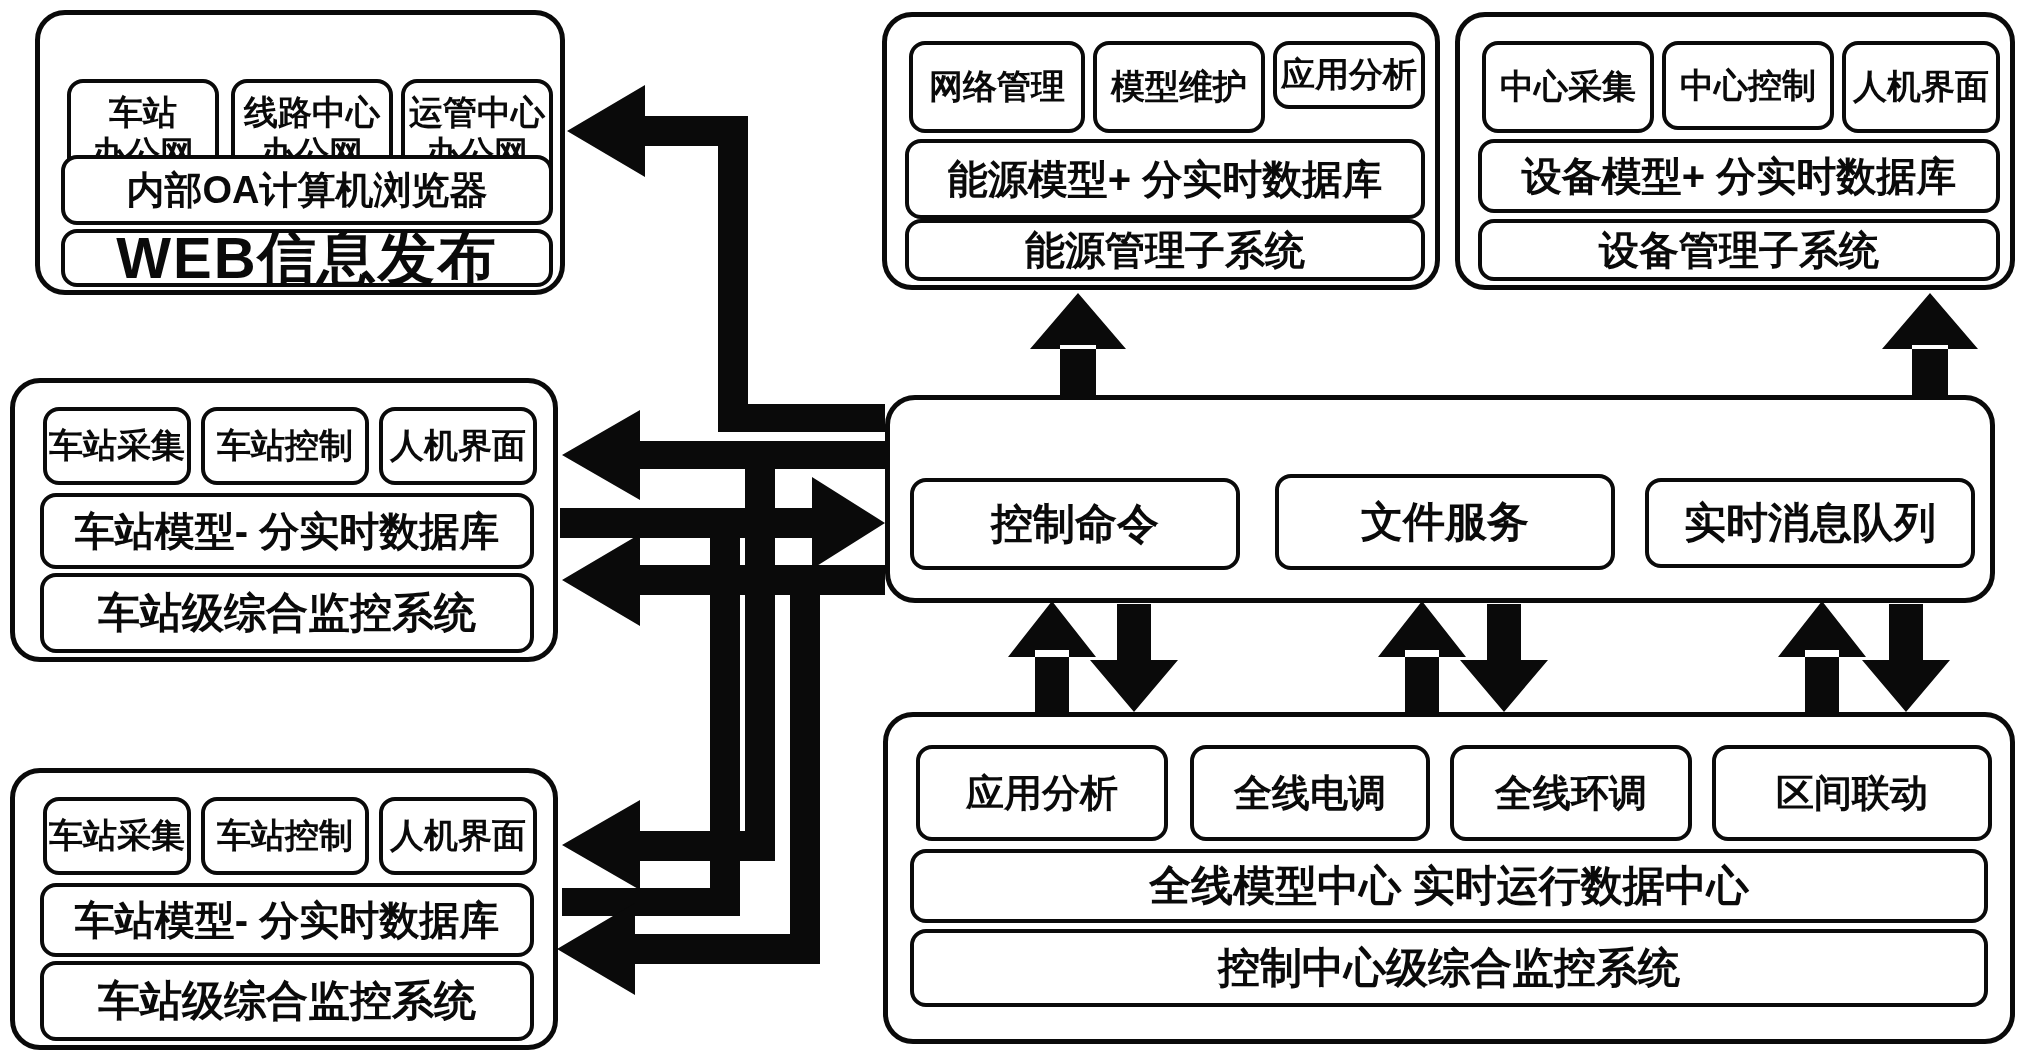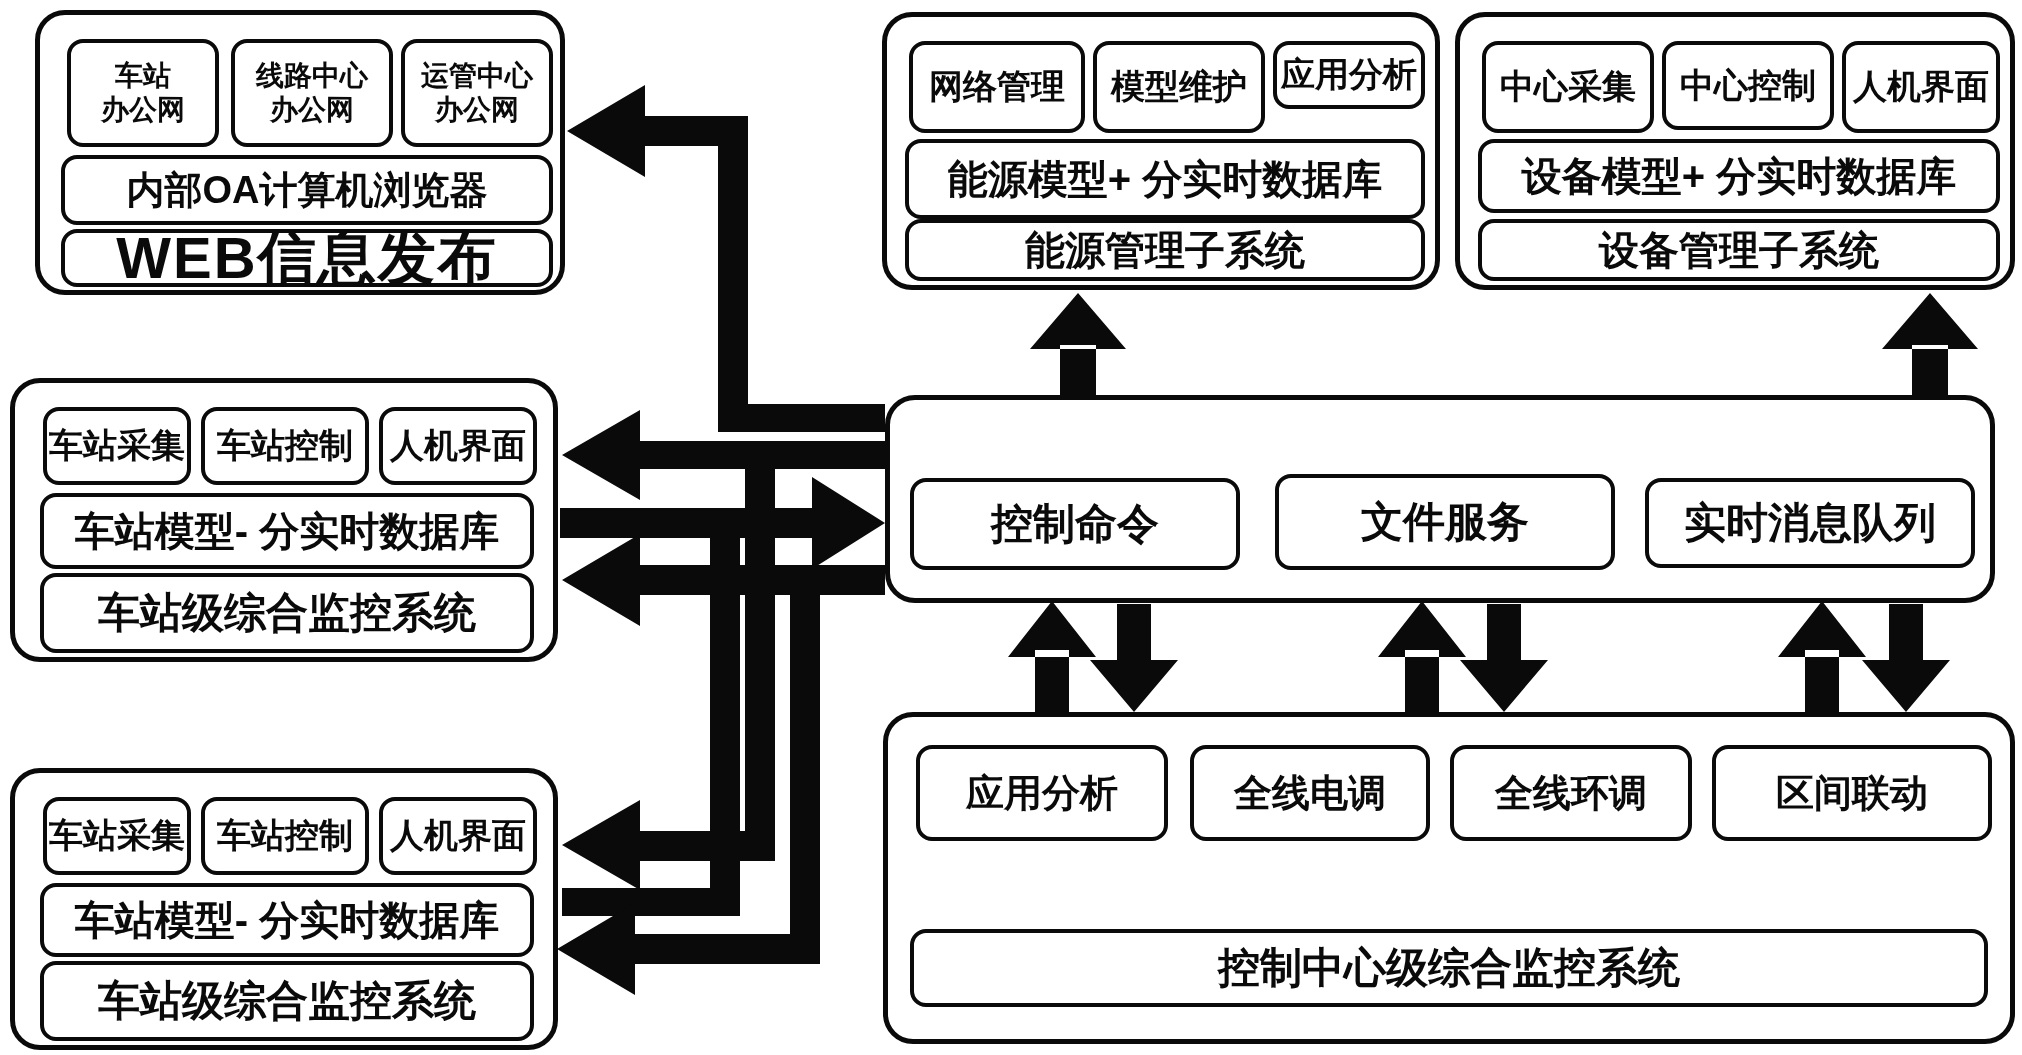--- a/index.html
+++ b/index.html
@@ -11,7 +11,7 @@
         white-space:pre-line;font-weight:700;line-height:1.22;}
   .bus-title{position:absolute;left:0;right:0;top:12px;height:50px;display:flex;align-items:center;
         justify-content:center;font-size:36px;font-weight:700;letter-spacing:3px;}
-  .fs30{font-size:28px;} .fs34{font-size:34px;} .fs38{font-size:38px;}
+  .fs30{font-size:34px;margin-top:40px;} .fs34{font-size:34px;} .fs38{font-size:38px;}
   .fs40{font-size:40px;} .fs42{font-size:42px;} .fs46{font-size:58px;letter-spacing:2px;}
   .svg-layer{position:absolute;left:0;top:0;width:2022px;height:1055px;pointer-events:none;}
 </style>

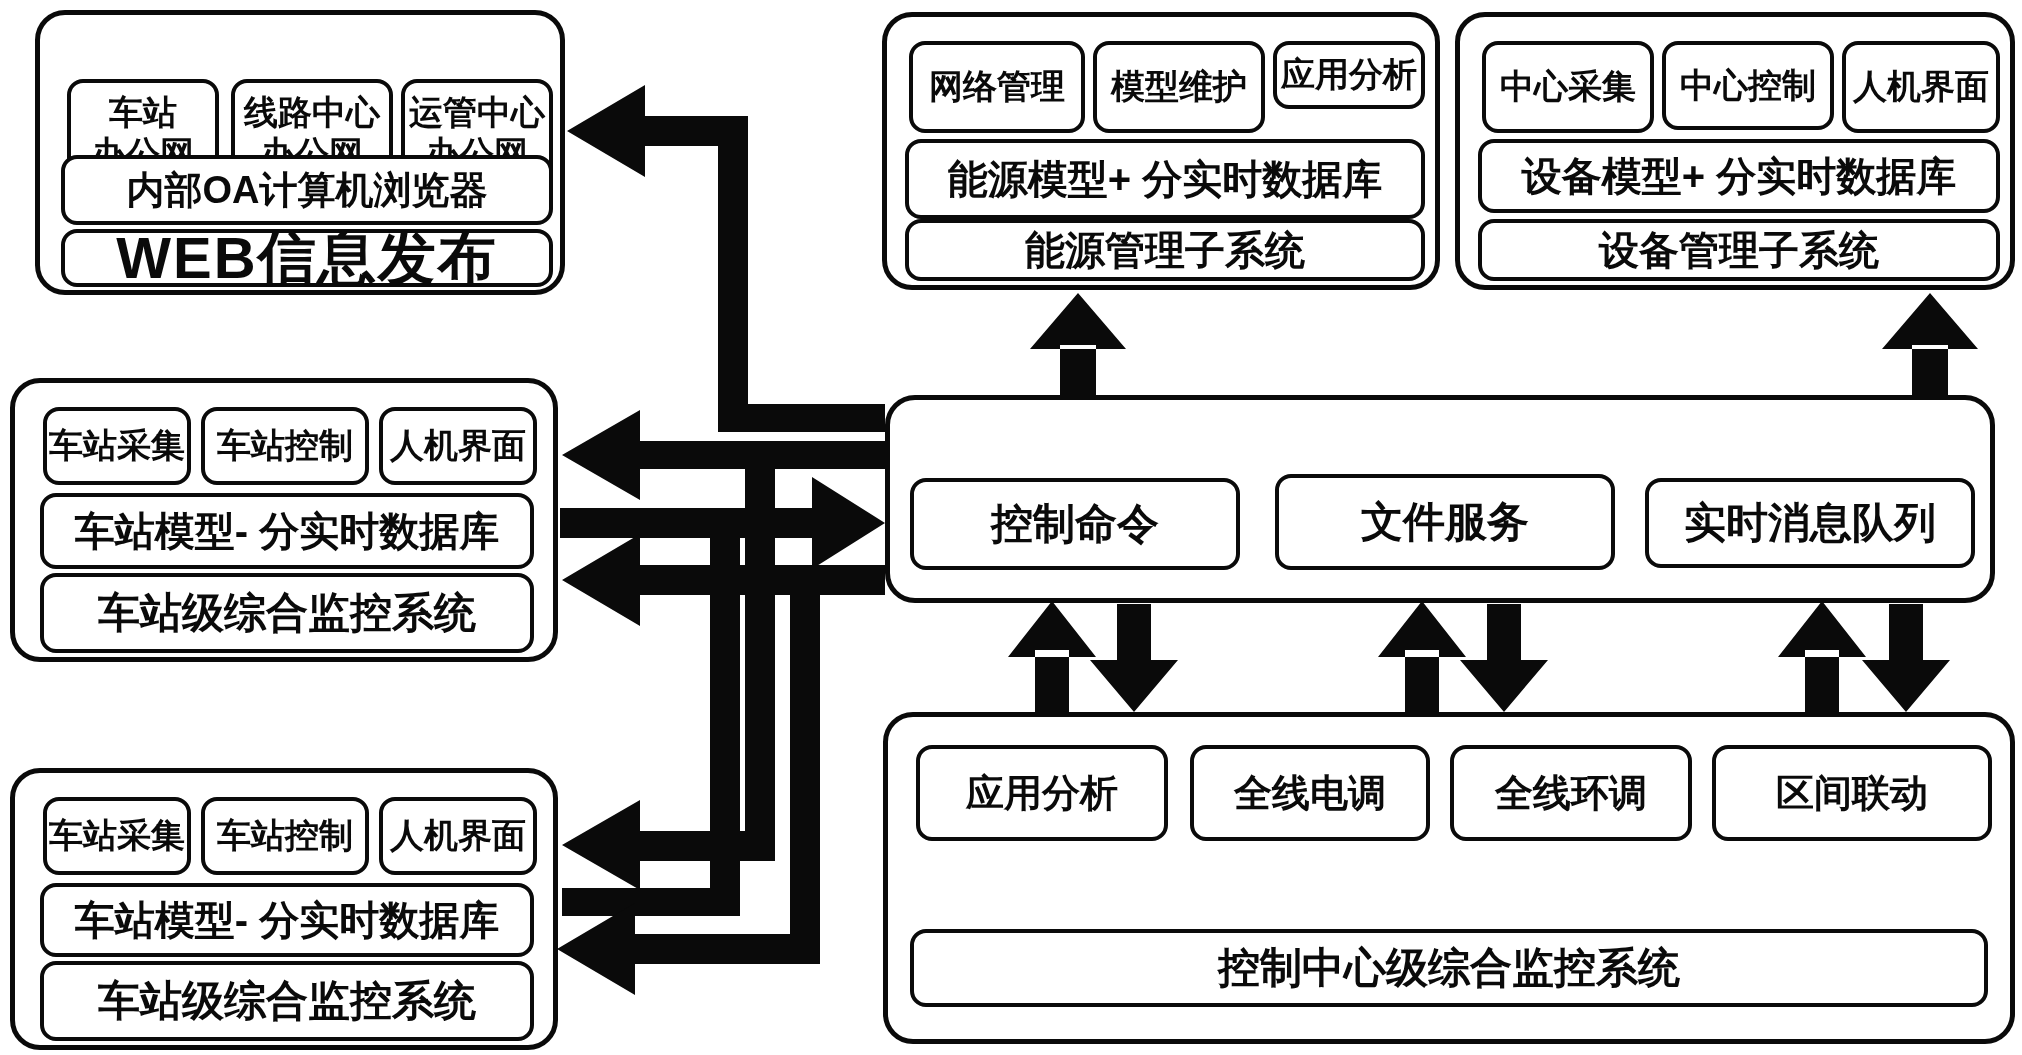--- a/index.html
+++ b/index.html
@@ -74,6 +74,7 @@
     <div class="node fs38" style="left:302px;top:28px;width:240px;height:96px">全线电调</div>
     <div class="node fs38" style="left:824px;top:28px;width:280px;height:96px">区间联动</div>
     <div class="node fs38" style="left:562px;top:28px;width:242px;height:96px">全线环调</div>
+    <div class="node fs42" style="left:22px;top:132px;width:1078px;height:74px">全线模型中心  实时运行数据中心</div>
     <div class="node fs42" style="left:22px;top:212px;width:1078px;height:78px">控制中心级综合监控系统</div>
   </div>
 

